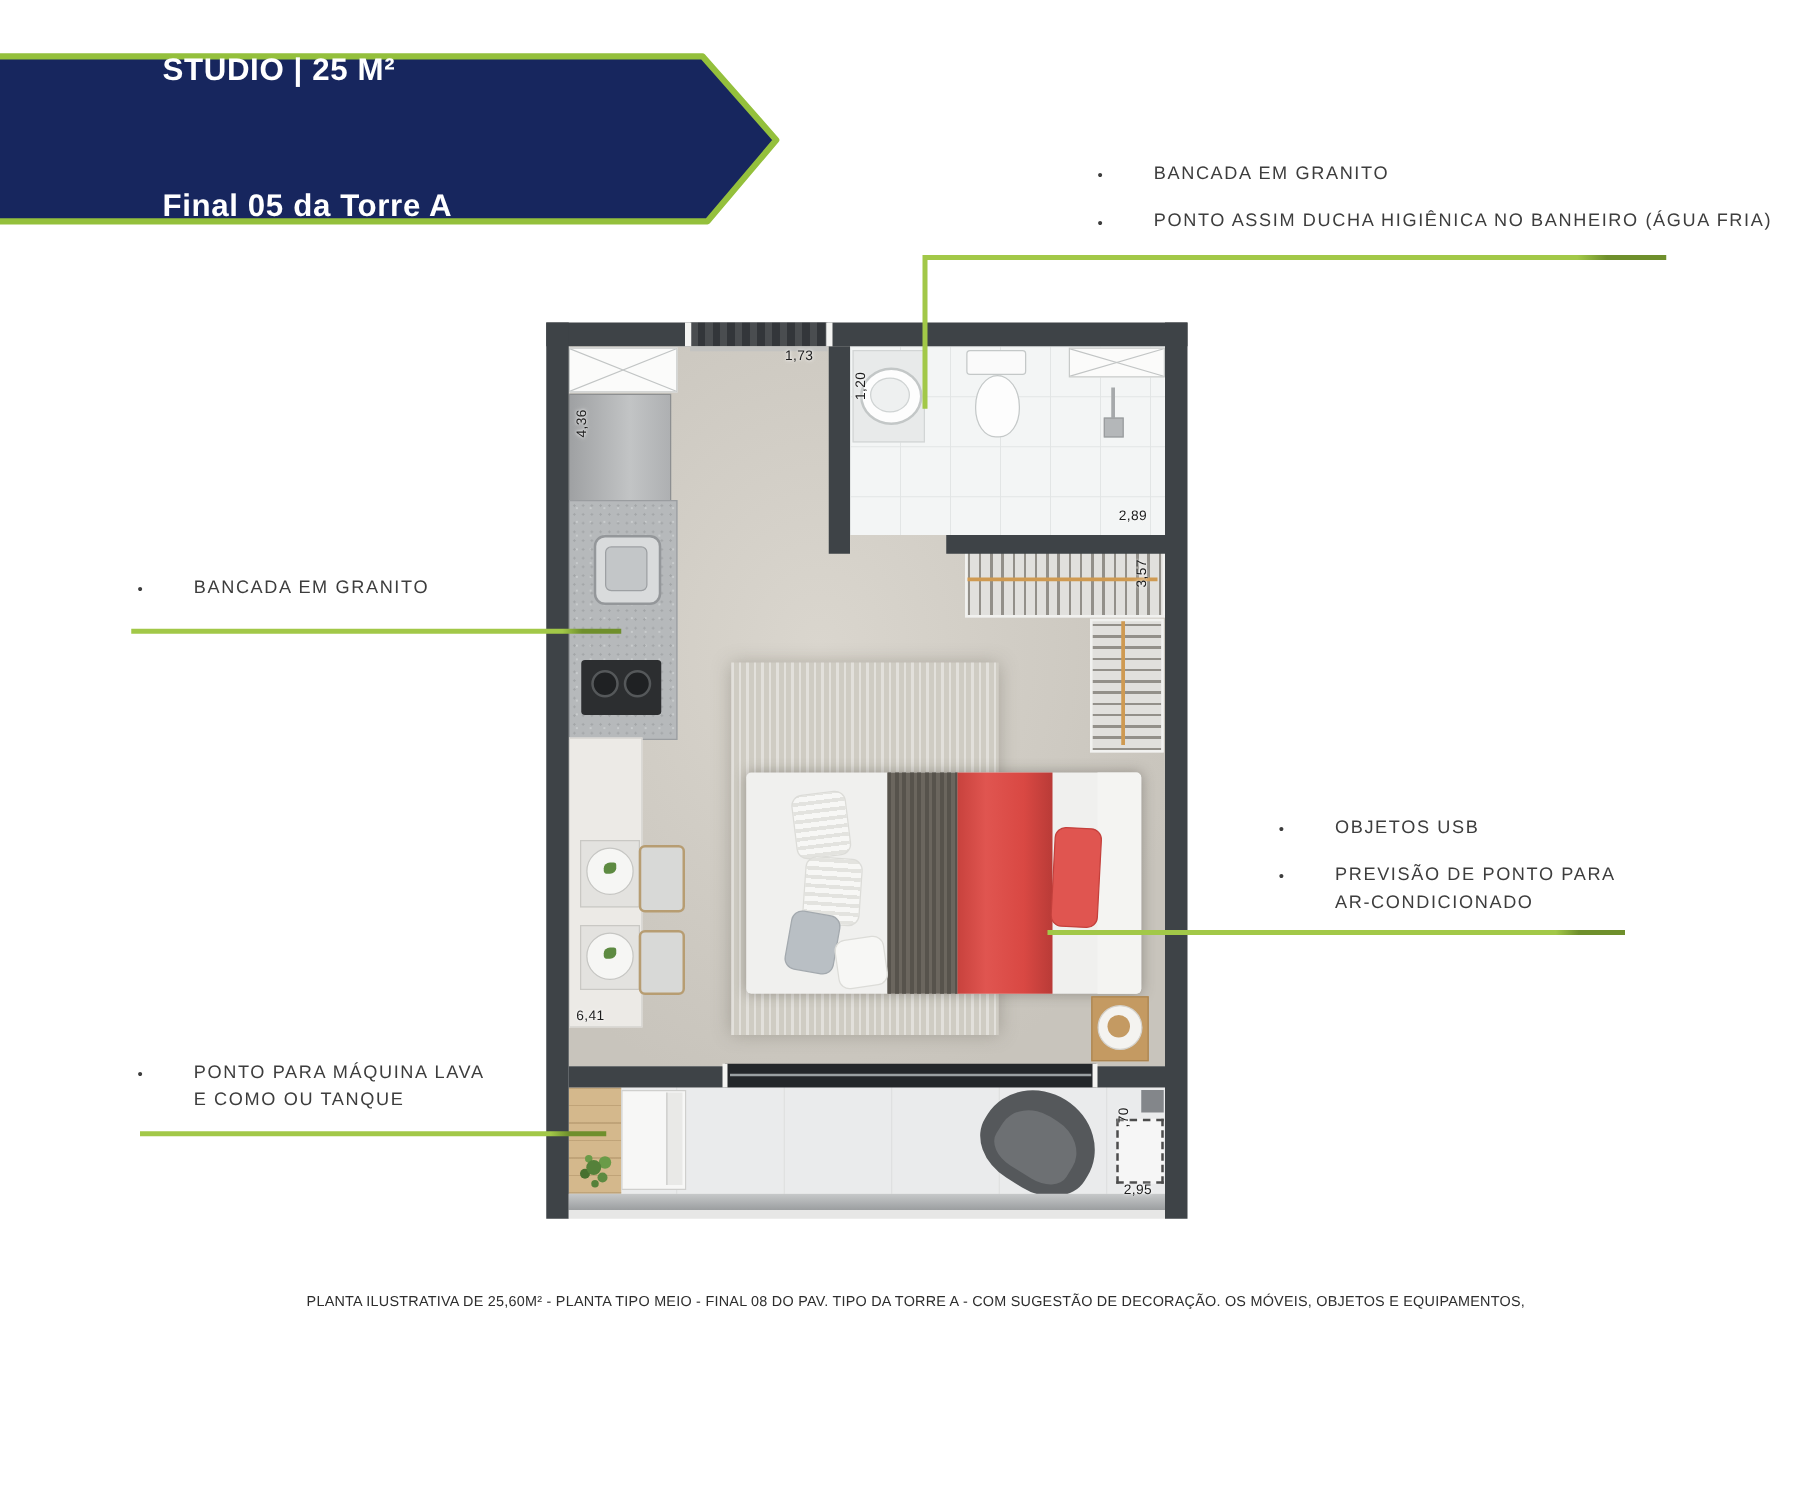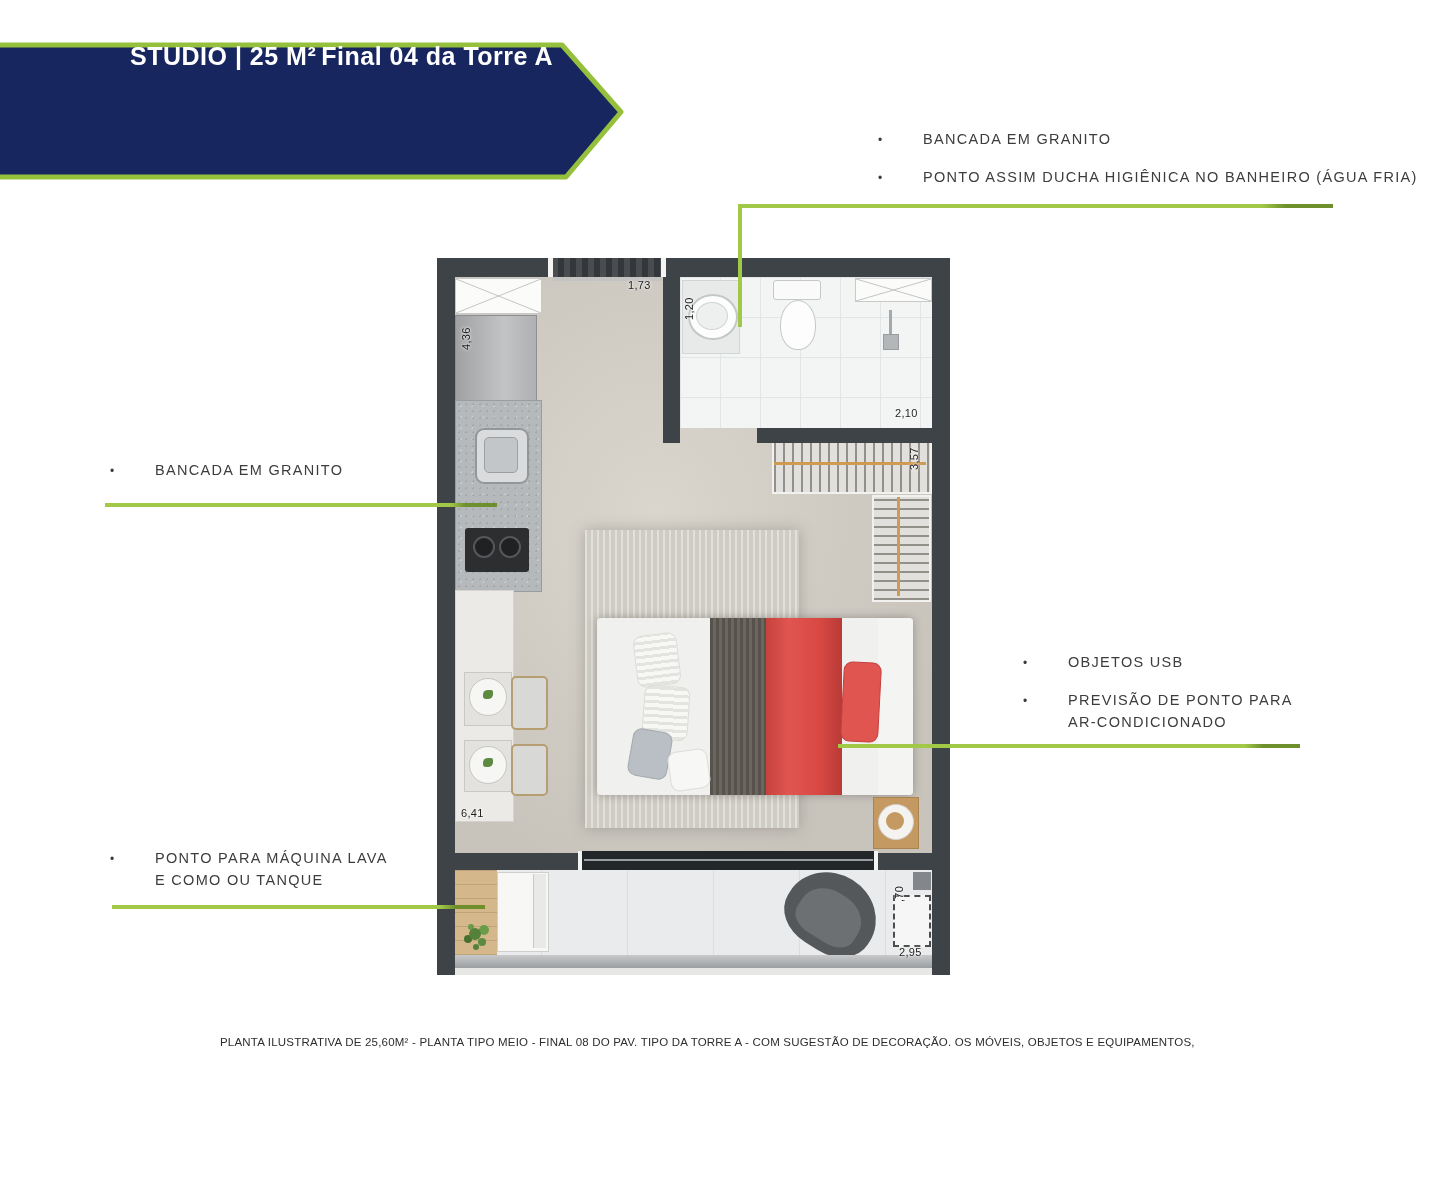--- a/index.html
+++ b/index.html
@@ -11,7 +11,7 @@
   .banner{left:0;top:42px;width:626px;height:138px;z-index:20;}
   .banner svg{position:absolute;left:0;top:0;width:100%;height:100%;}
   .banner-text{position:absolute;left:130px;top:0;height:100%;display:flex;
-       flex-direction:row;justify-content:flex-end;gap:5px;color:#fff;}
+       flex-direction:column;justify-content:space-between;gap:5px;color:#fff;}
   .banner-text .t1,.banner-text .t2{font-size:25px;font-weight:bold;letter-spacing:.5px;}
 
   

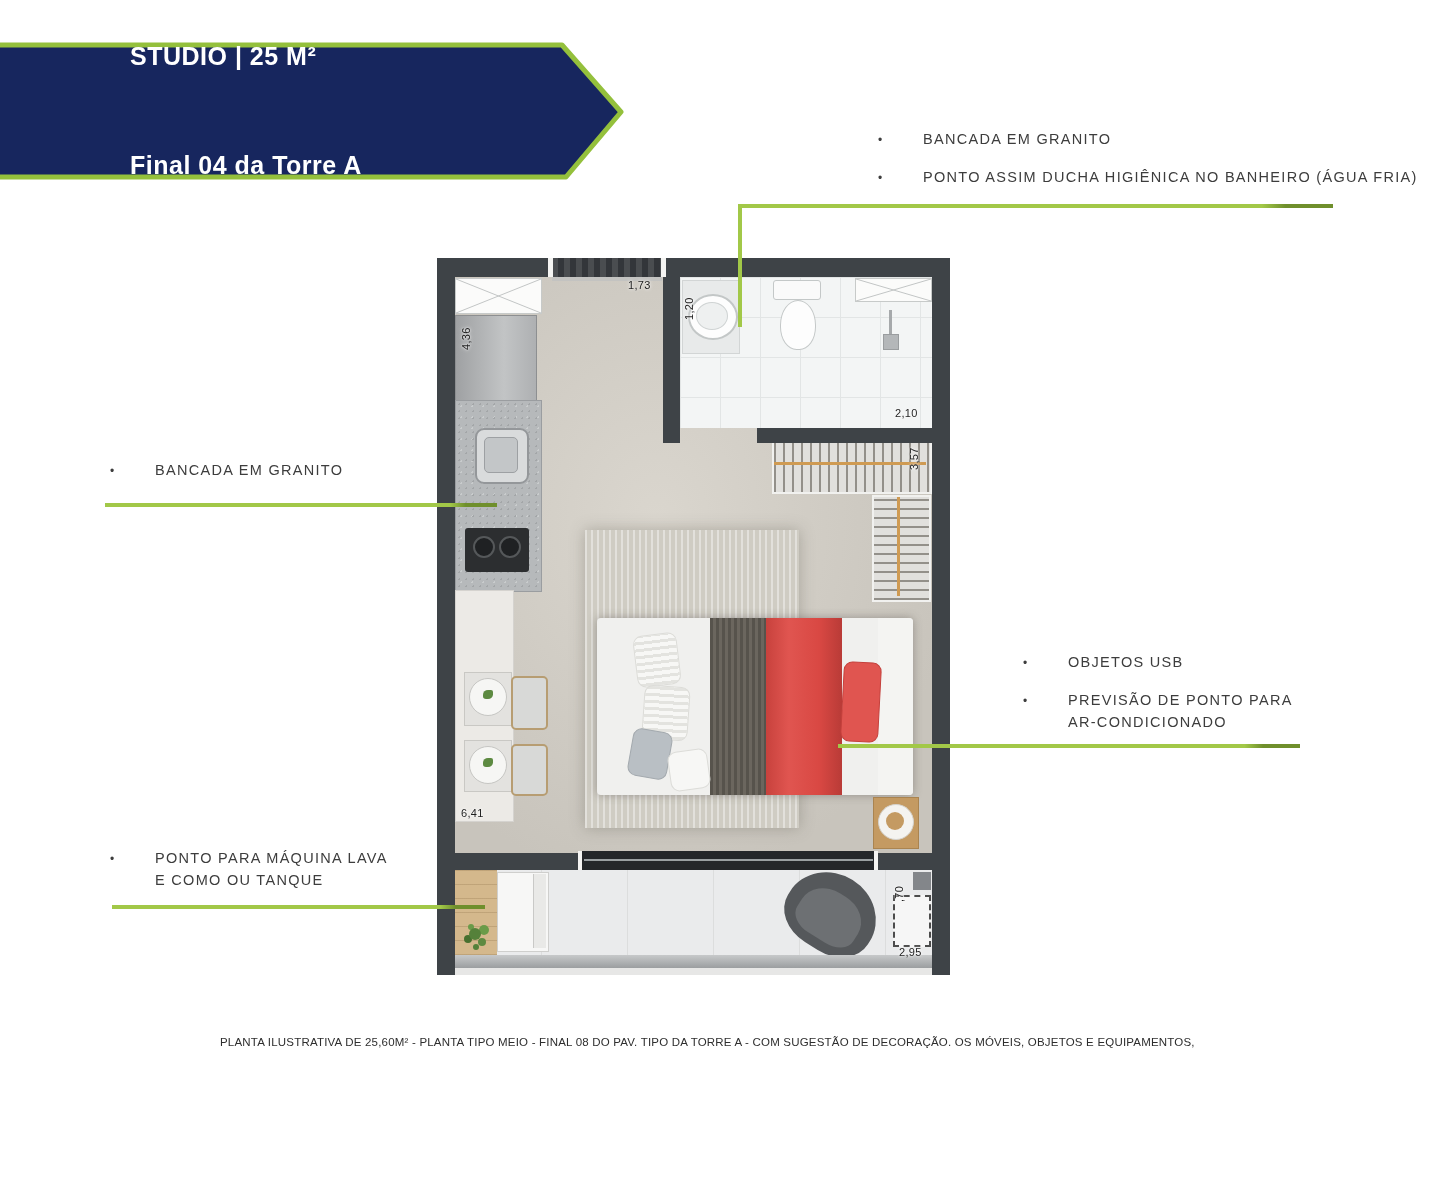--- a/index.html
+++ b/index.html
@@ -119,7 +119,7 @@
   </svg>
   <div class="banner-text">
     <div class="t1">STUDIO | 25 M²</div>
-    <div class="t2">Final 04 da Torre A</div>
+    <div class="t2">Final 05 da Torre A</div>
   </div>
 </div>
 

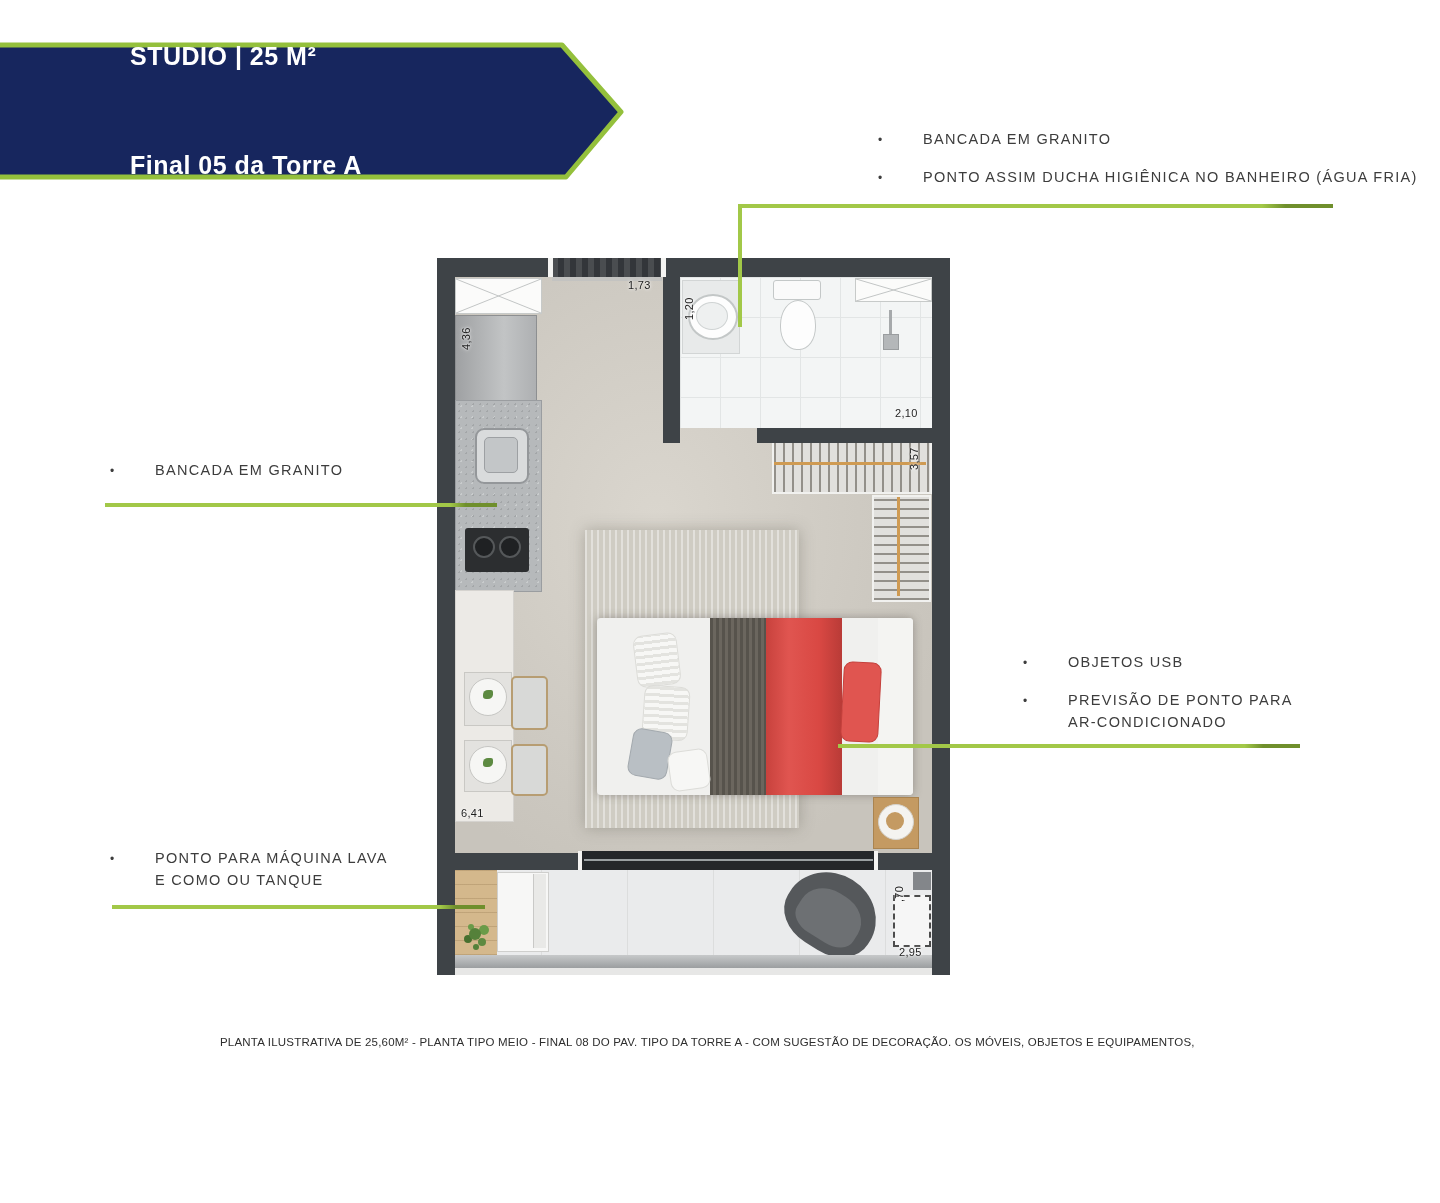--- a/index.html
+++ b/index.html
@@ -243,7 +243,7 @@
   <span class="abs dim" style="left:191px;top:21px;">1,73</span>
   <span class="abs dim v" style="left:246px;top:62px;">1,20</span>
   <span class="abs dim v" style="left:23px;top:92px;">4,36</span>
-  <span class="abs dim" style="left:458px;top:149px;">2,10</span>
+  <span class="abs dim" style="left:458px;top:149px;">2,89</span>
   <span class="abs dim v" style="left:471px;top:212px;">3,57</span>
   <span class="abs dim" style="left:24px;top:549px;">6,41</span>
   <span class="abs dim v" style="left:456px;top:644px;">,70</span>

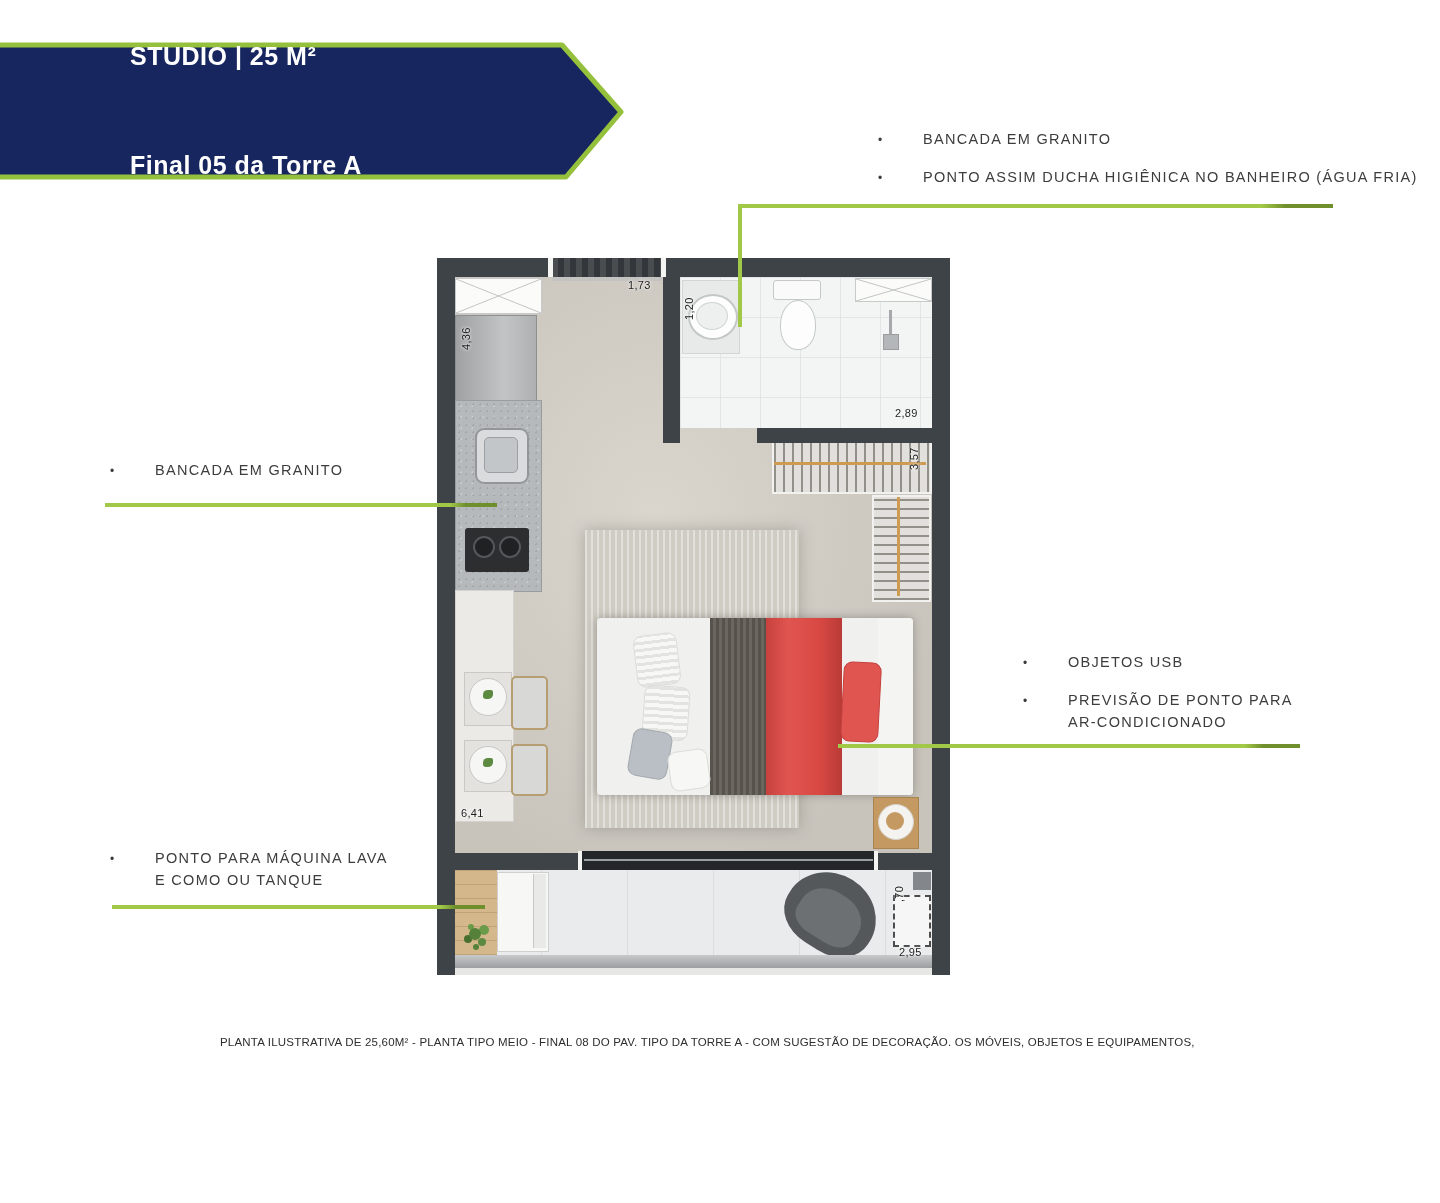--- a/index.html
+++ b/index.html
@@ -23,7 +23,7 @@
   .linev{background:#a2c848;z-index:12;}
 
   
-  .disclaimer{left:220px;top:1035px;width:1000px;text-align:left;font-size:11.5px;
+  .disclaimer{left:220px;top:1035px;width:1000px;text-align:right;font-size:11.5px;
        line-height:15.5px;letter-spacing:.2px;color:#2e2e2e;z-index:15;}
 
   

